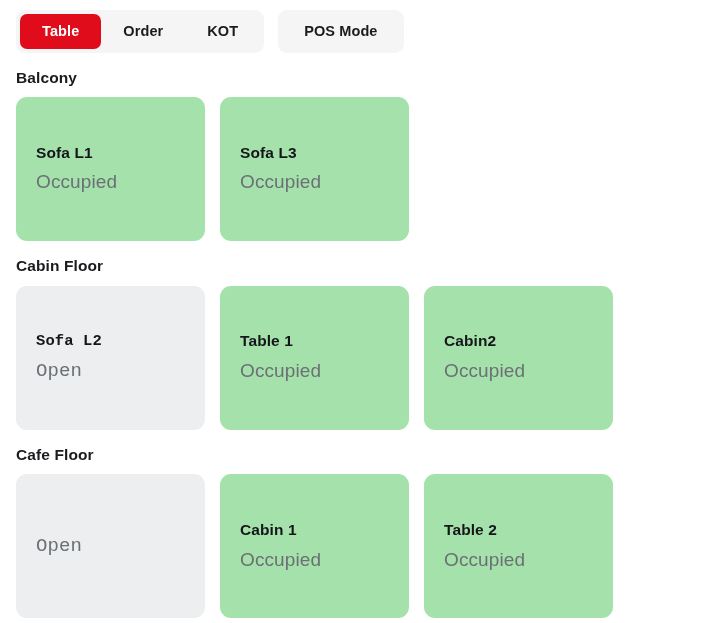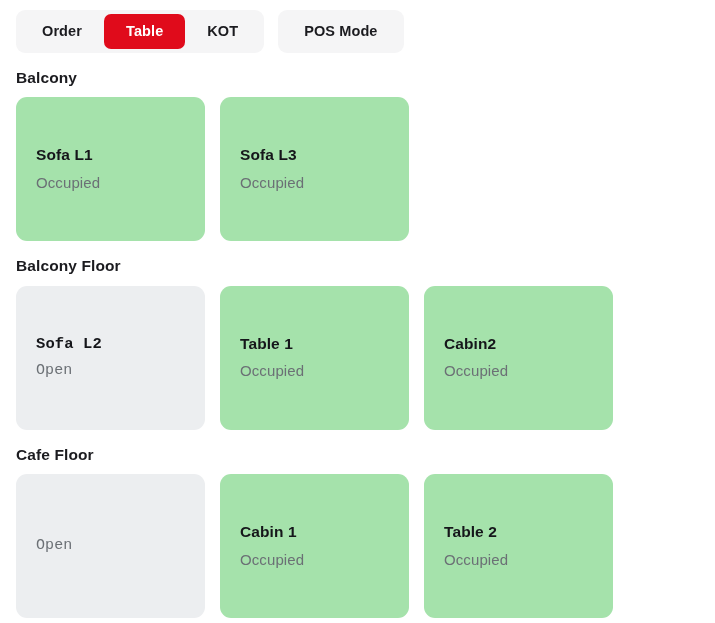--- a/index.html
+++ b/index.html
@@ -122,8 +122,8 @@
 
 <div class="topbar">
   <div class="tab-group">
+      <button class="tab active">Table</button>
       <button class="tab">Order</button>
-      <button class="tab active">Table</button>
       <button class="tab">KOT</button>
     </div>
   <div class="mode-group">

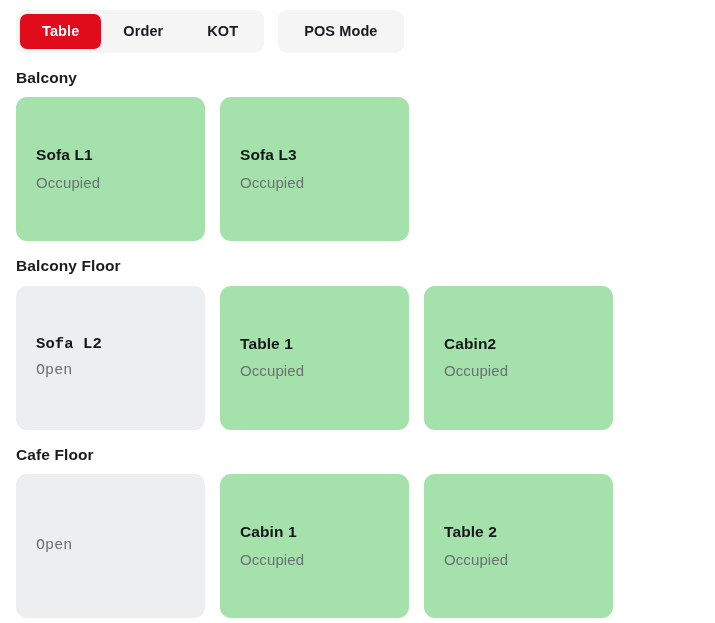--- a/index.html
+++ b/index.html
@@ -110,7 +110,7 @@
     margin-bottom: 9px;
   }
   .card-status {
-    font-size: 15px;
+    font-size: 19px;
     font-weight: 400;
     color: #6b7075;
     line-height: 1.2;

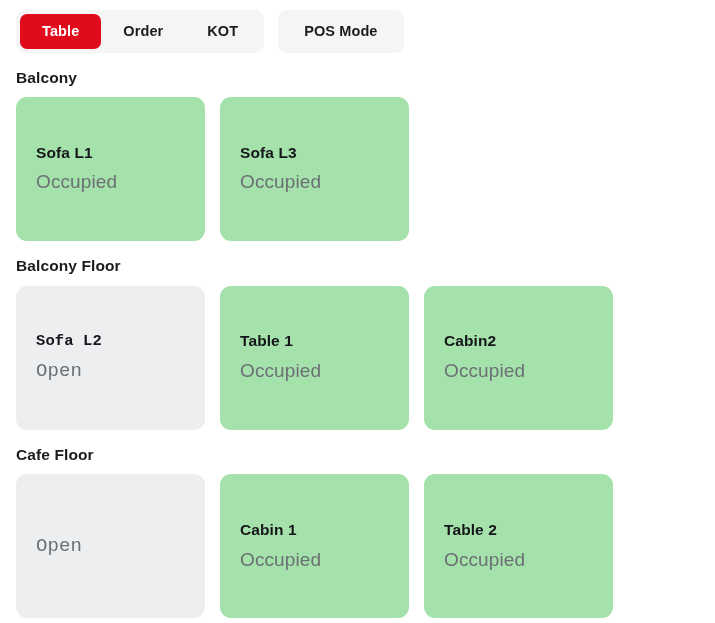--- a/index.html
+++ b/index.html
@@ -146,7 +146,7 @@
       </div>
     </div>
     <div class="section">
-      <div class="section-title">Balcony Floor</div>
+      <div class="section-title">Cabin Floor</div>
       <div class="card-row">
         <div class="table-card open">
           <div class="card-name">Sofa L2</div>

